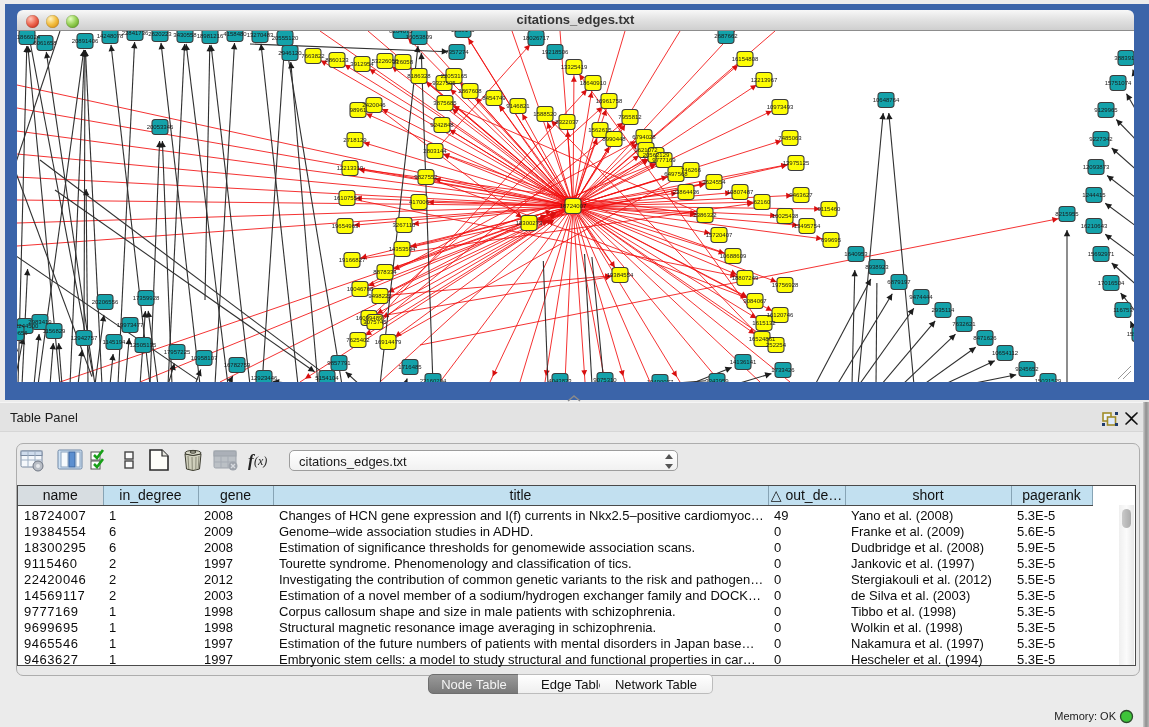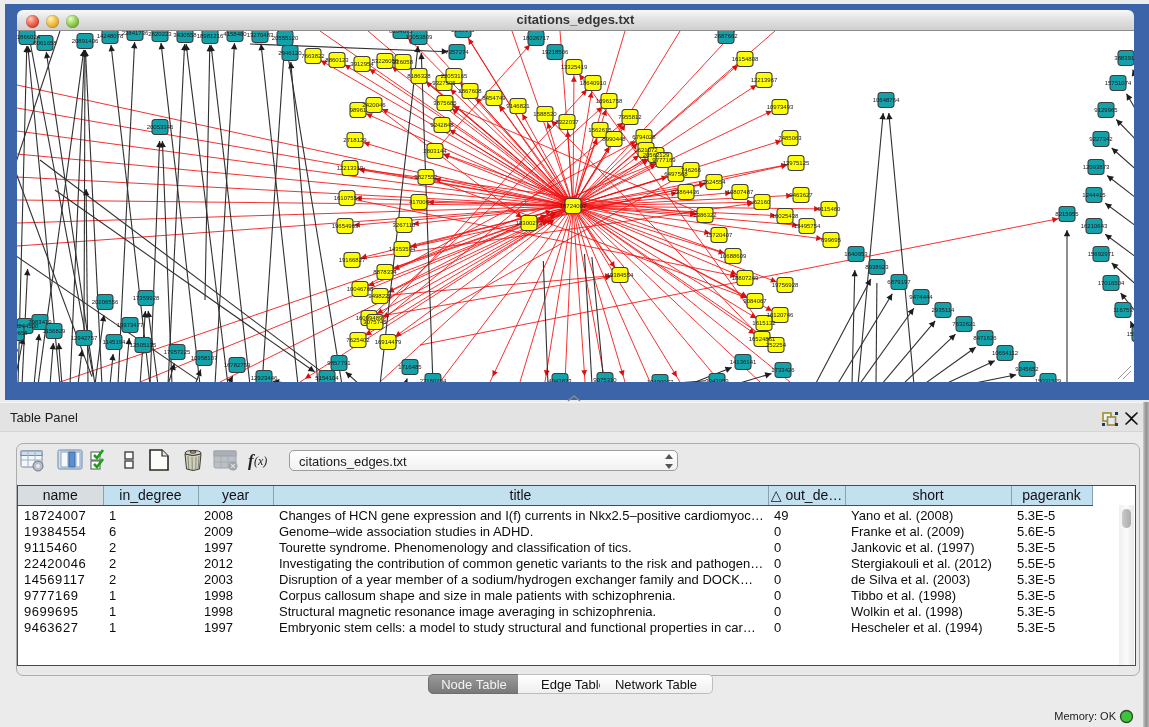--- a/index.html
+++ b/index.html
@@ -824,7 +824,7 @@
         <tr>
           <th style="background:#d7dde1">name</th>
           <th>in_degree</th>
-          <th>year</th>
+          <th>gene</th>
           <th>title</th>
           <th>△ out_de…</th>
           <th>short</th>

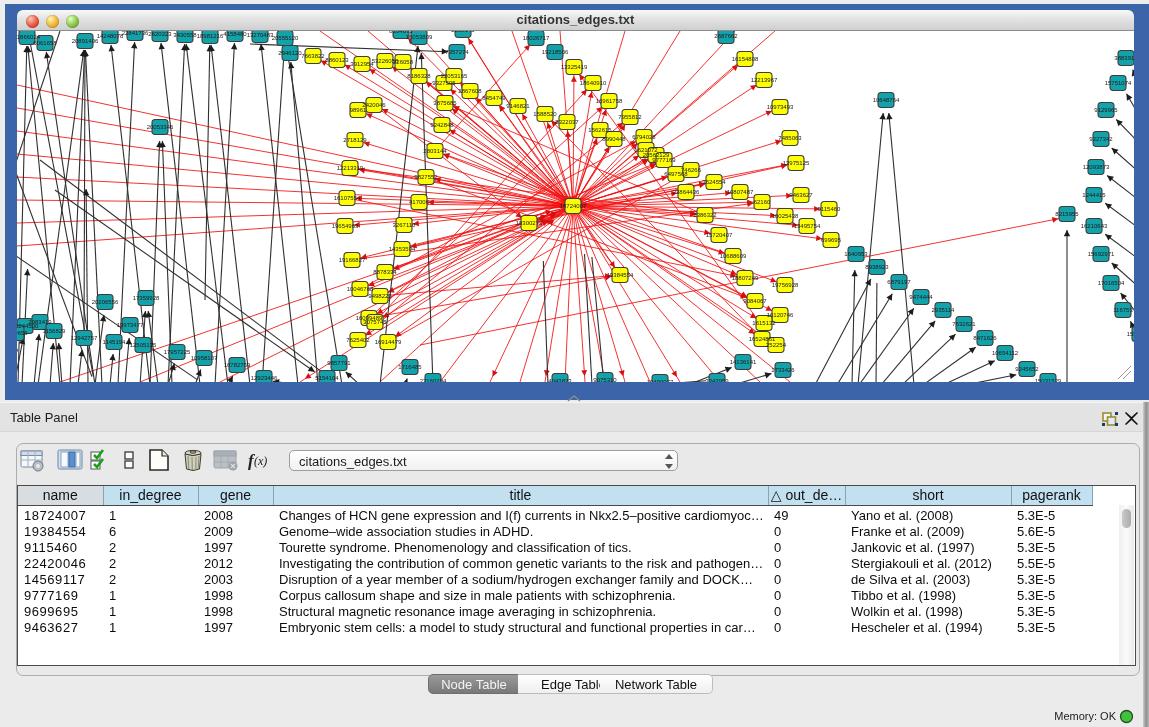--- a/index.html
+++ b/index.html
@@ -854,6 +854,15 @@
           <td>5.6E-5</td>
         </tr>
         <tr>
+          <td>18300295</td>
+          <td>6</td>
+          <td>2008</td>
+          <td>Estimation of significance thresholds for genomewide association scans.</td>
+          <td>0</td>
+          <td class="sh">Dudbridge et al. (2008)</td>
+          <td>5.9E-5</td>
+        </tr>
+        <tr>
           <td>9115460</td>
           <td>2</td>
           <td>1997</td>

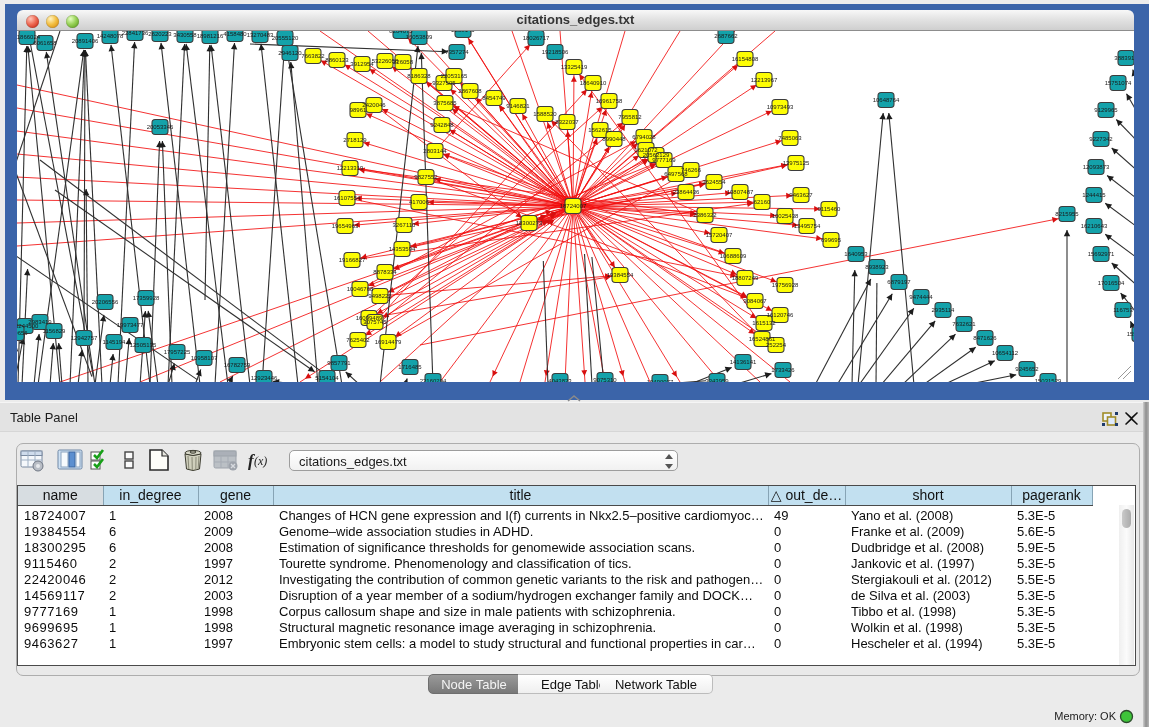--- a/index.html
+++ b/index.html
@@ -884,7 +884,7 @@
           <td>14569117</td>
           <td>2</td>
           <td>2003</td>
-          <td>Disruption of a year member of a sodium/hydrogen exchanger family and DOCK…</td>
+          <td>Estimation of a novel member of a sodium/hydrogen exchanger family and DOCK…</td>
           <td>0</td>
           <td class="sh">de Silva et al. (2003)</td>
           <td>5.3E-5</td>

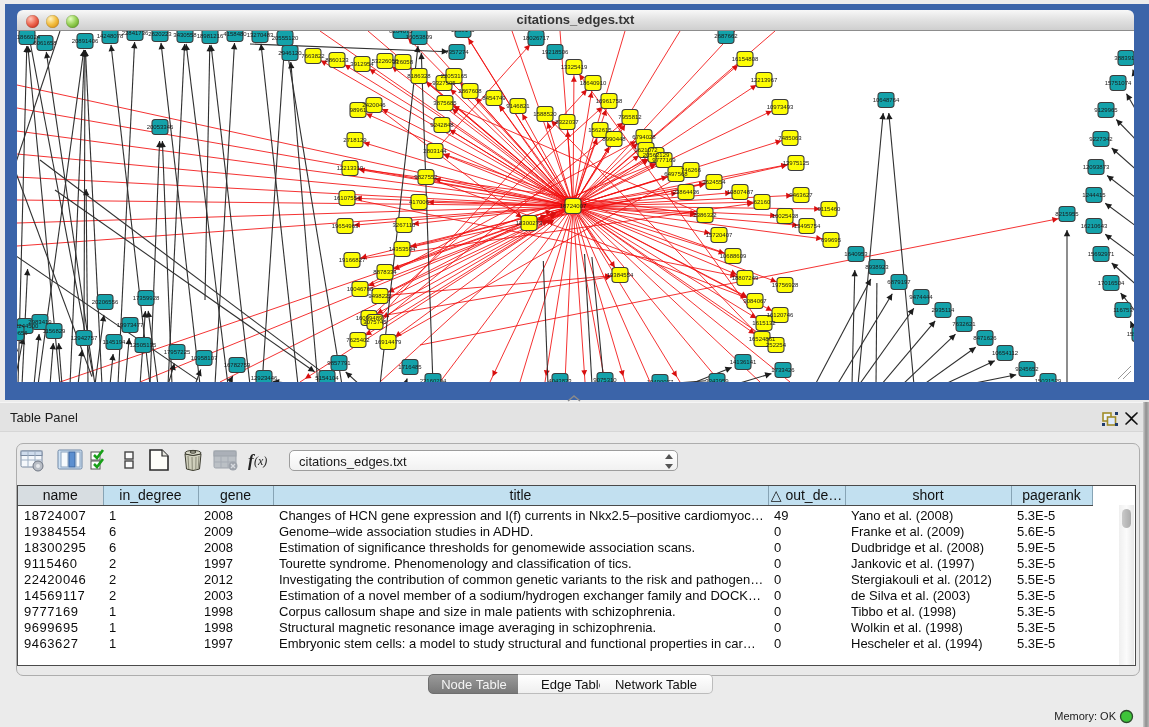--- a/index.html
+++ b/index.html
@@ -908,6 +908,15 @@
           <td>5.3E-5</td>
         </tr>
         <tr>
+          <td>9465546</td>
+          <td>1</td>
+          <td>1997</td>
+          <td>Estimation of the future numbers of patients with mental disorders in Japan base…</td>
+          <td>0</td>
+          <td class="sh">Nakamura et al. (1997)</td>
+          <td>5.3E-5</td>
+        </tr>
+        <tr>
           <td>9463627</td>
           <td>1</td>
           <td>1997</td>

